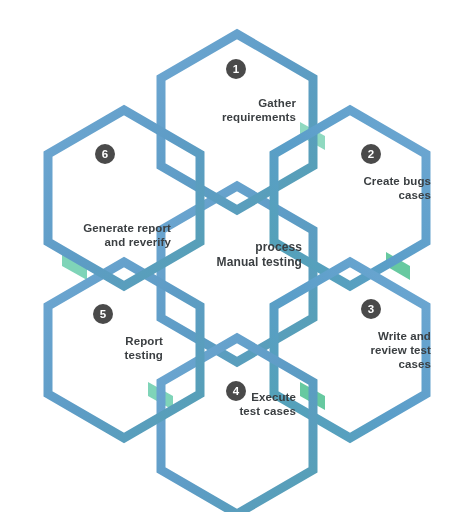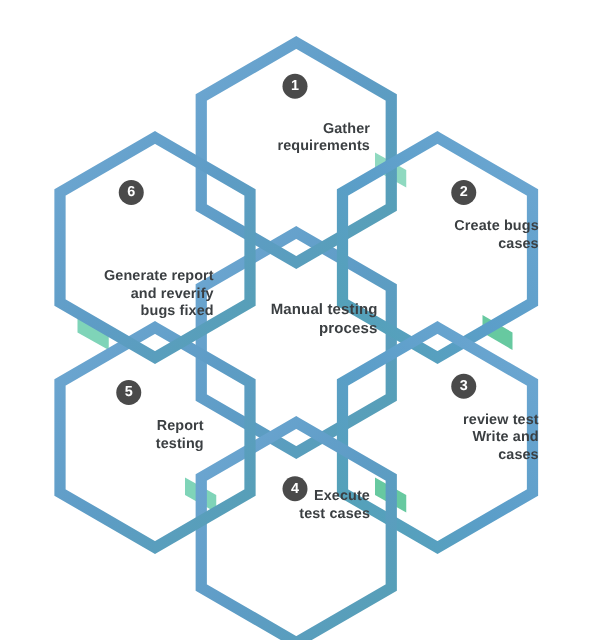--- a/index.html
+++ b/index.html
@@ -146,7 +146,6 @@
   <div class="hex-label" style="left:105px; top:195px; width:132px;margin-top:40px;">
     <div>Generate report</div>
     <div>and reverify</div>
-    <div>bugs fixed</div>
   </div>
 
 </div>

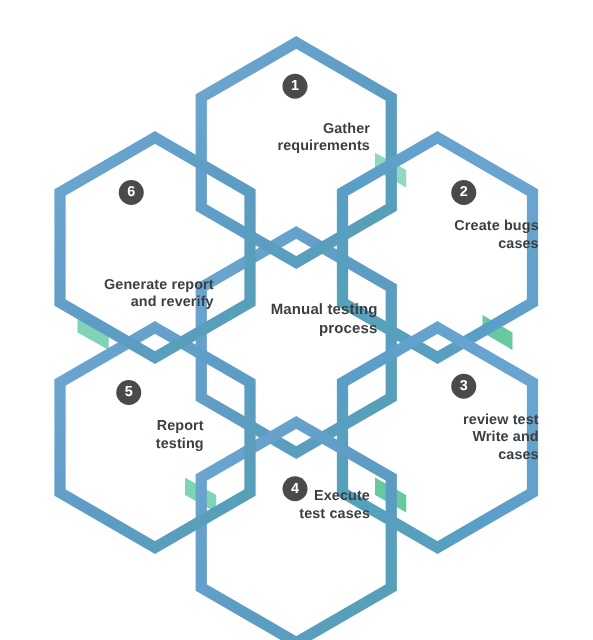--- a/index.html
+++ b/index.html
@@ -107,8 +107,8 @@
   </svg>
 
   <div class="hex-label center-label" style="left:237px; top:255px;">
+    <div>process</div>
     <div>Manual testing</div>
-    <div>process</div>
   </div>
 
   <div class="badge" style="left:236px; top:69px;">1</div>

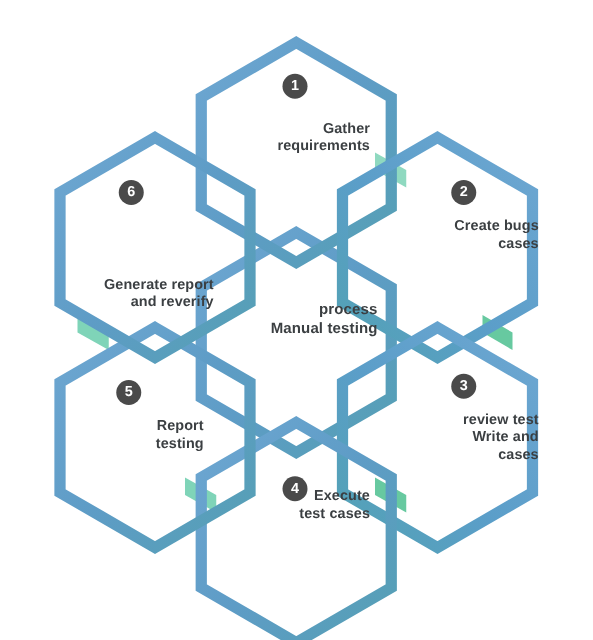--- a/index.html
+++ b/index.html
@@ -125,8 +125,8 @@
 
   <div class="badge" style="left:371px; top:309px;">3</div>
   <div class="hex-label" style="left:371px; top:350px;">
+    <div>Write and</div>
     <div>review test</div>
-    <div>Write and</div>
     <div>cases</div>
   </div>
 

